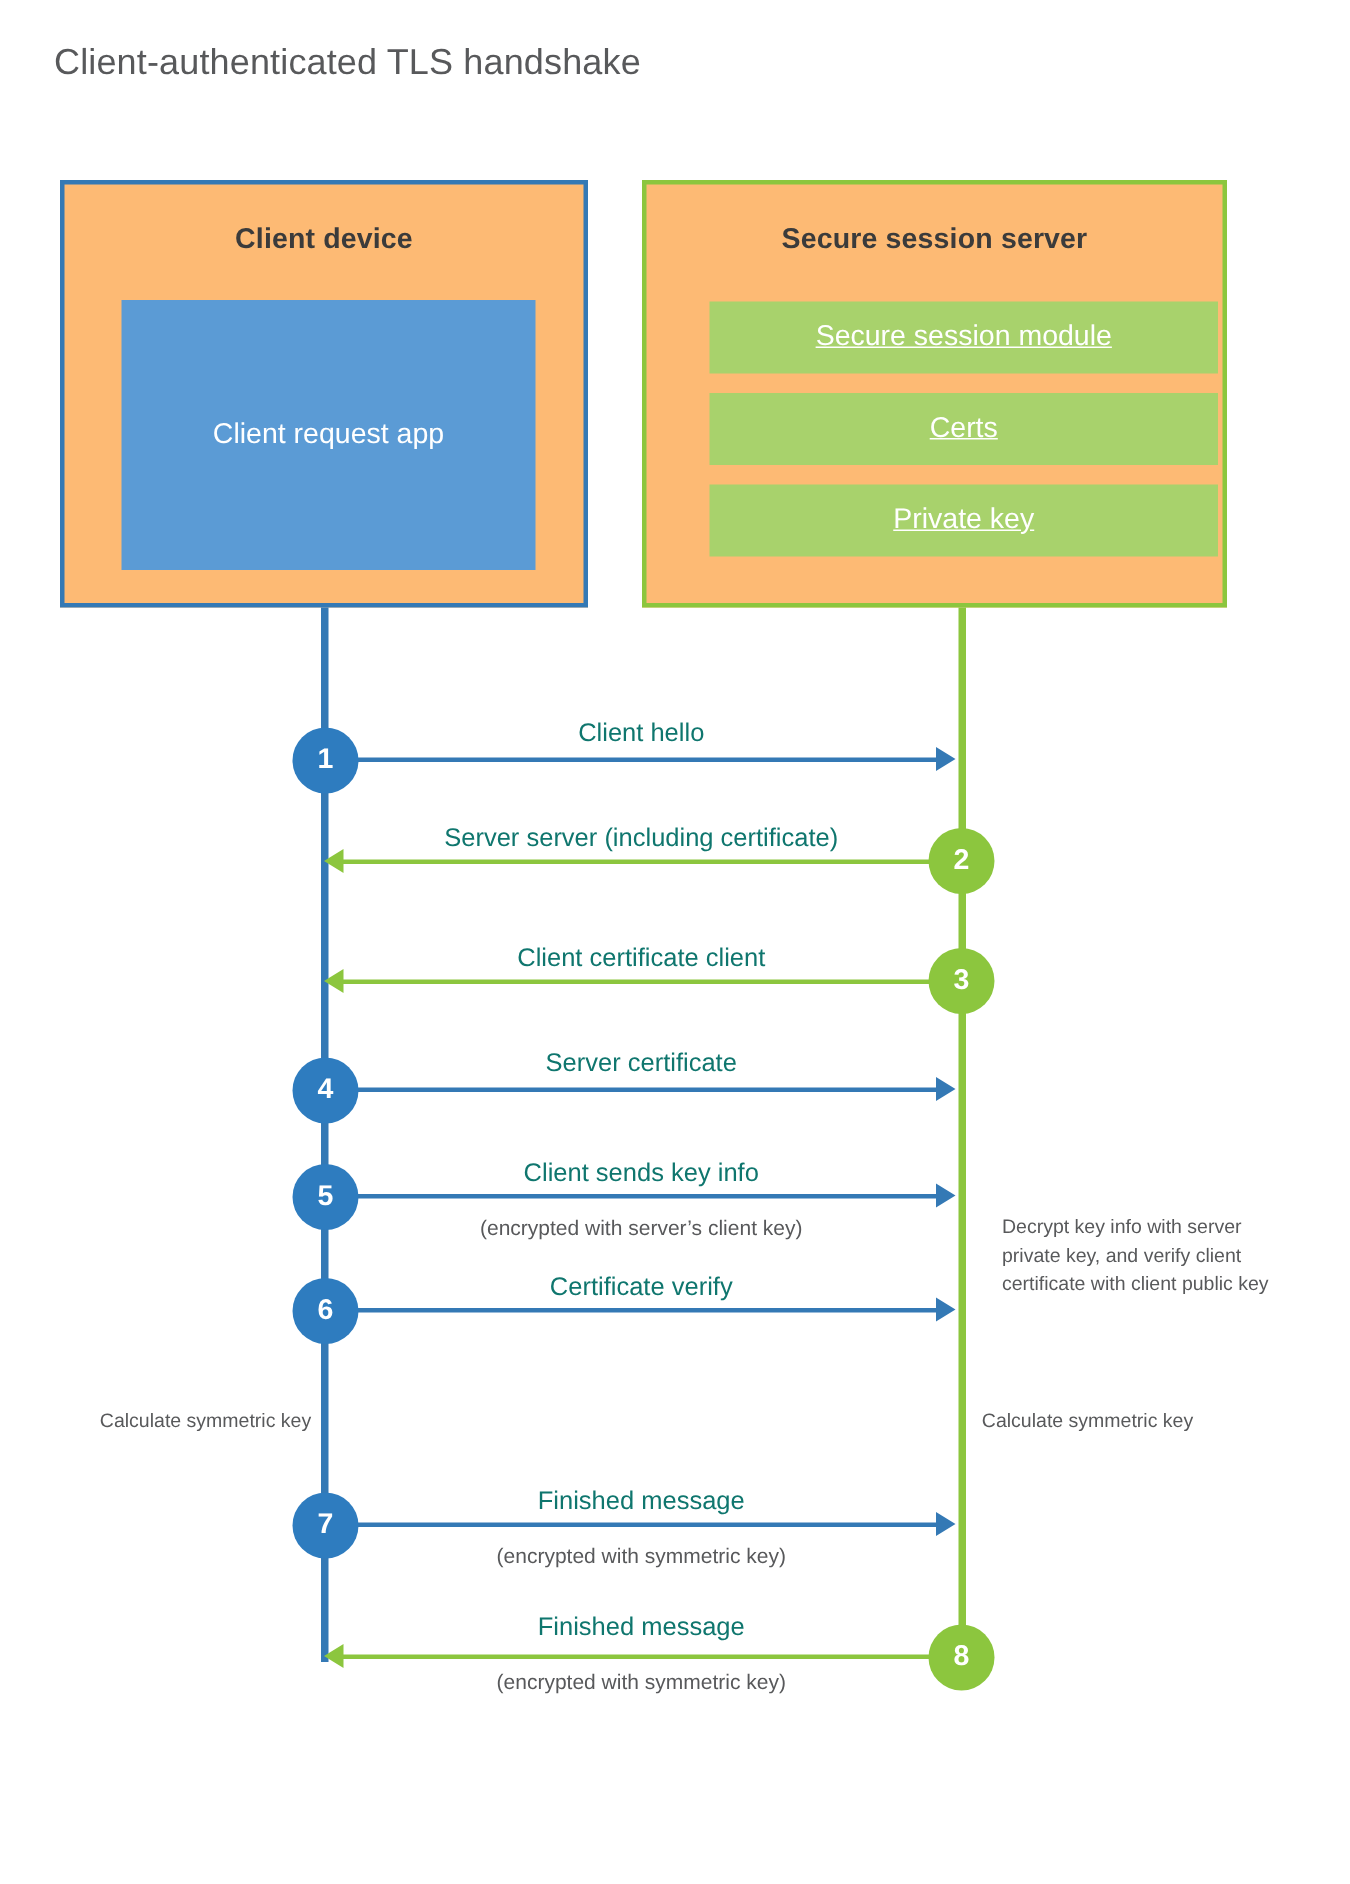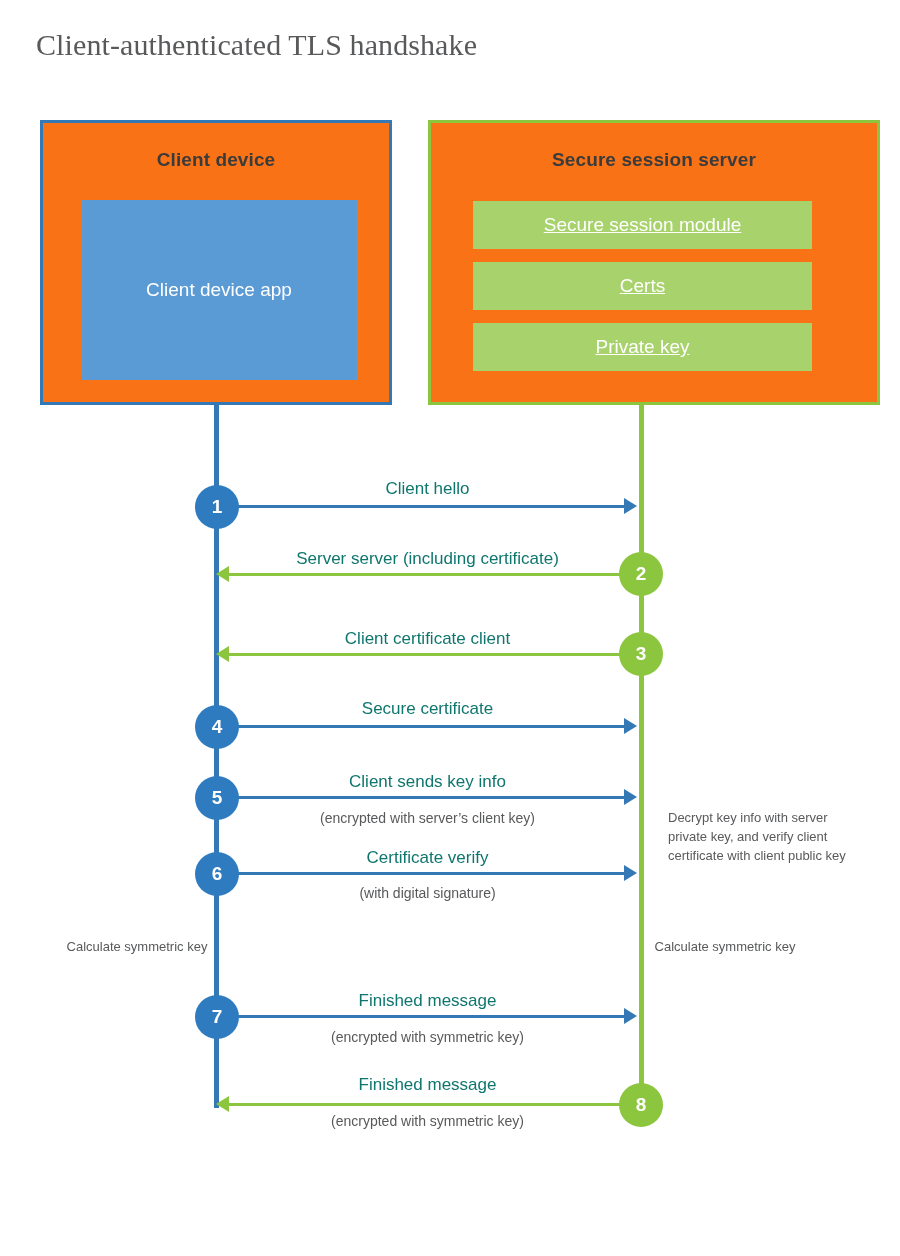--- a/index.html
+++ b/index.html
@@ -25,12 +25,11 @@
     position: absolute;
     left: 36px;
     top: 28px;
-    font-size: 30px;
+    font-size: 24px;
     font-weight: 400;
     color: #58595b;
     letter-spacing: 0.1px;
     white-space: nowrap;
-    font-family: Liberation Serif, serif;
   }
 
   

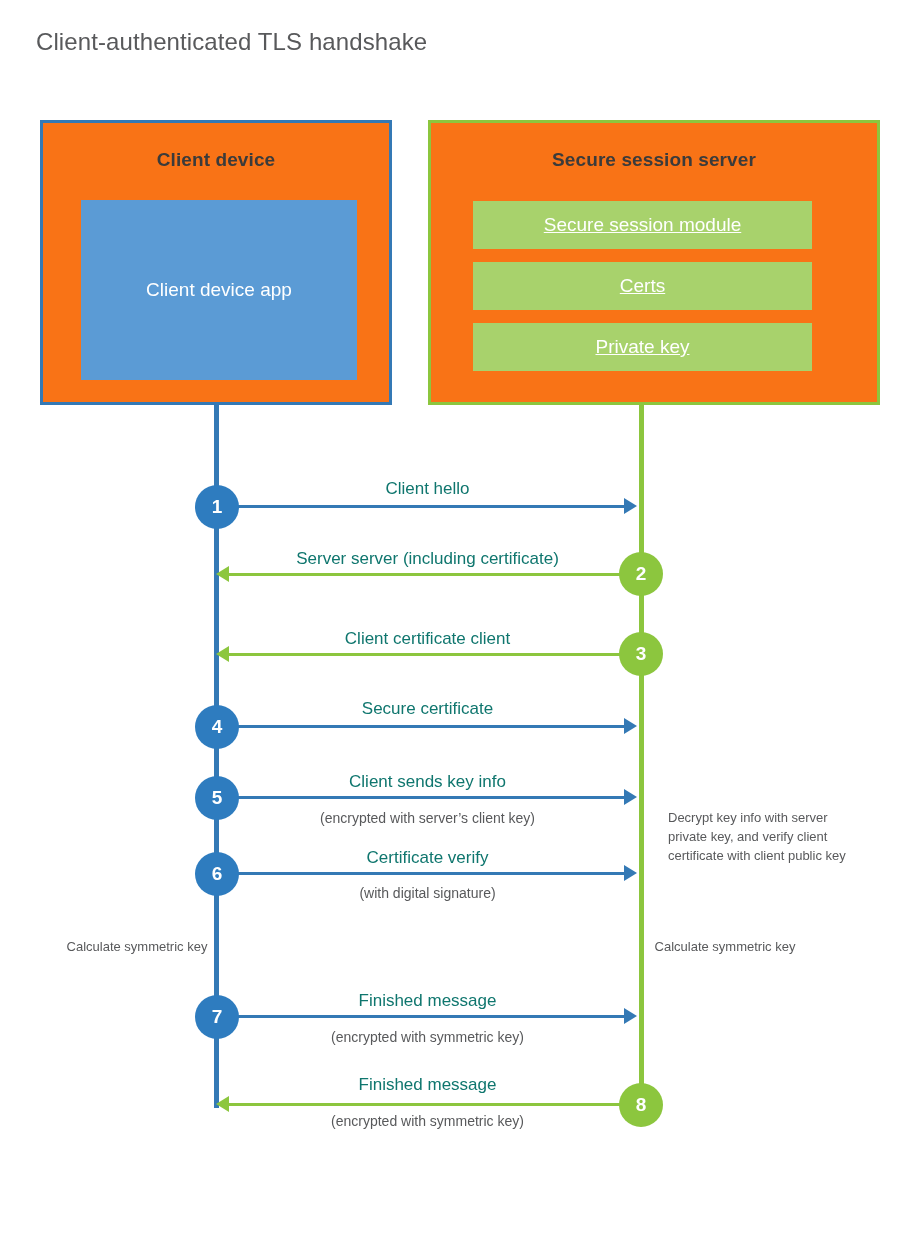--- a/index.html
+++ b/index.html
@@ -35,7 +35,7 @@
   
   .entity-box {
     position: absolute;
-    background: #f97316;
+    background: #fdba74;
     box-sizing: border-box;
   }
   .entity-box.client {

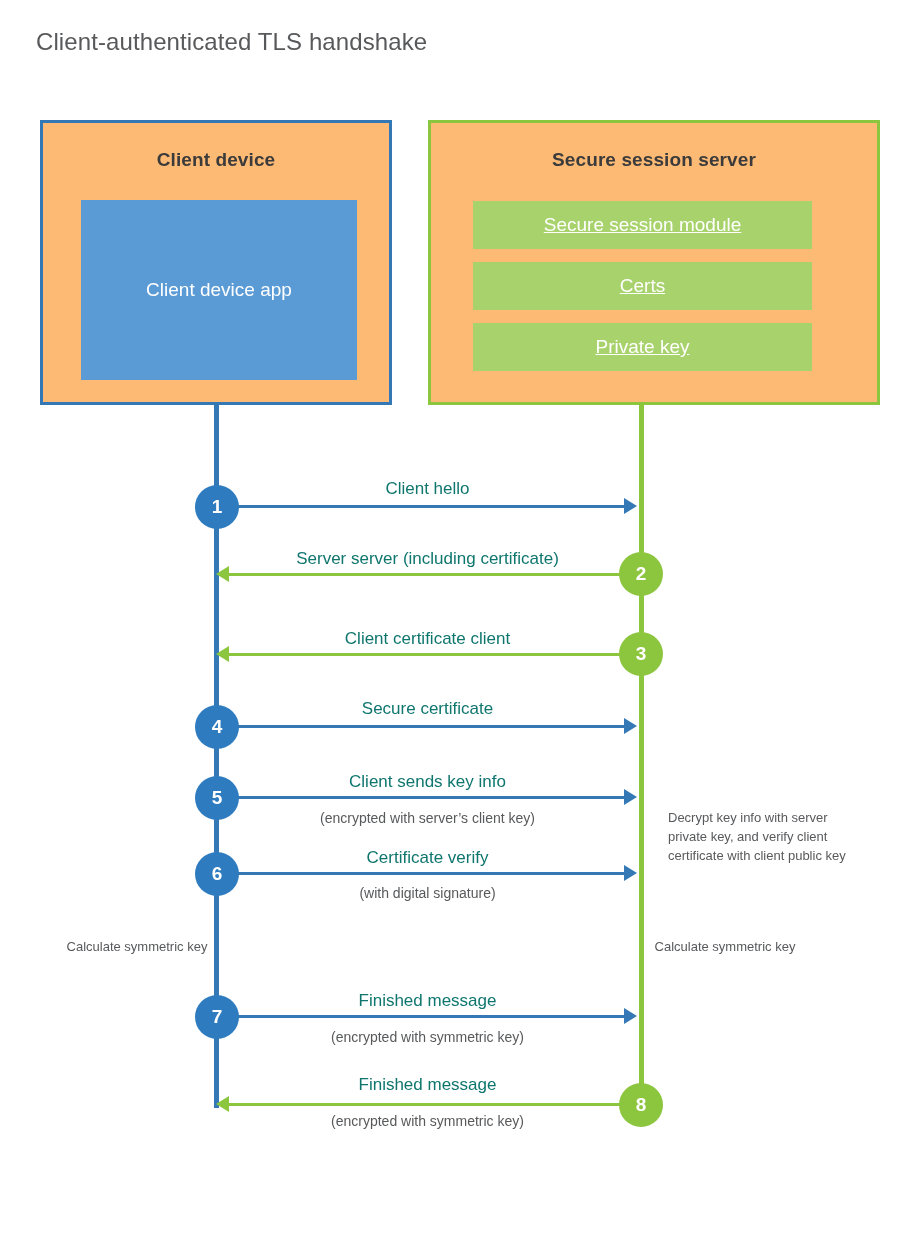--- a/index.html
+++ b/index.html
@@ -48,7 +48,7 @@
   .entity-box.server {
     left: 428px;
     top: 120px;
-    width: 452px;
+    width: 390px;
     height: 285px;
     border: 3px solid #8cc63e;
   }

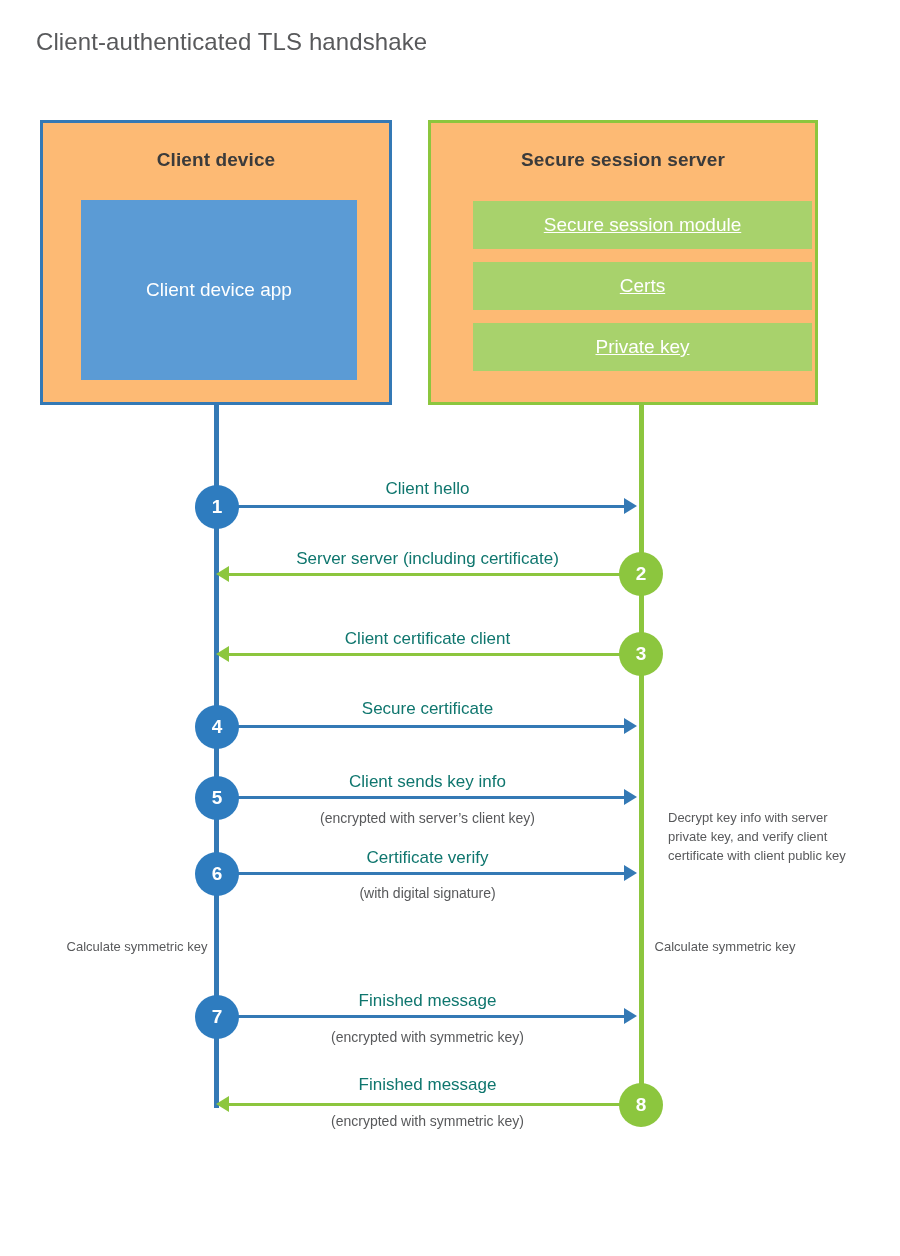--- a/index.html
+++ b/index.html
@@ -204,7 +204,7 @@
 
   <div class="entity-box client">
     <div class="entity-title">Client device</div>
-    <div class="client-app">Client device app</div>
+    <div class="client-app">Client request app</div>
   </div>
 
   <div class="entity-box server">

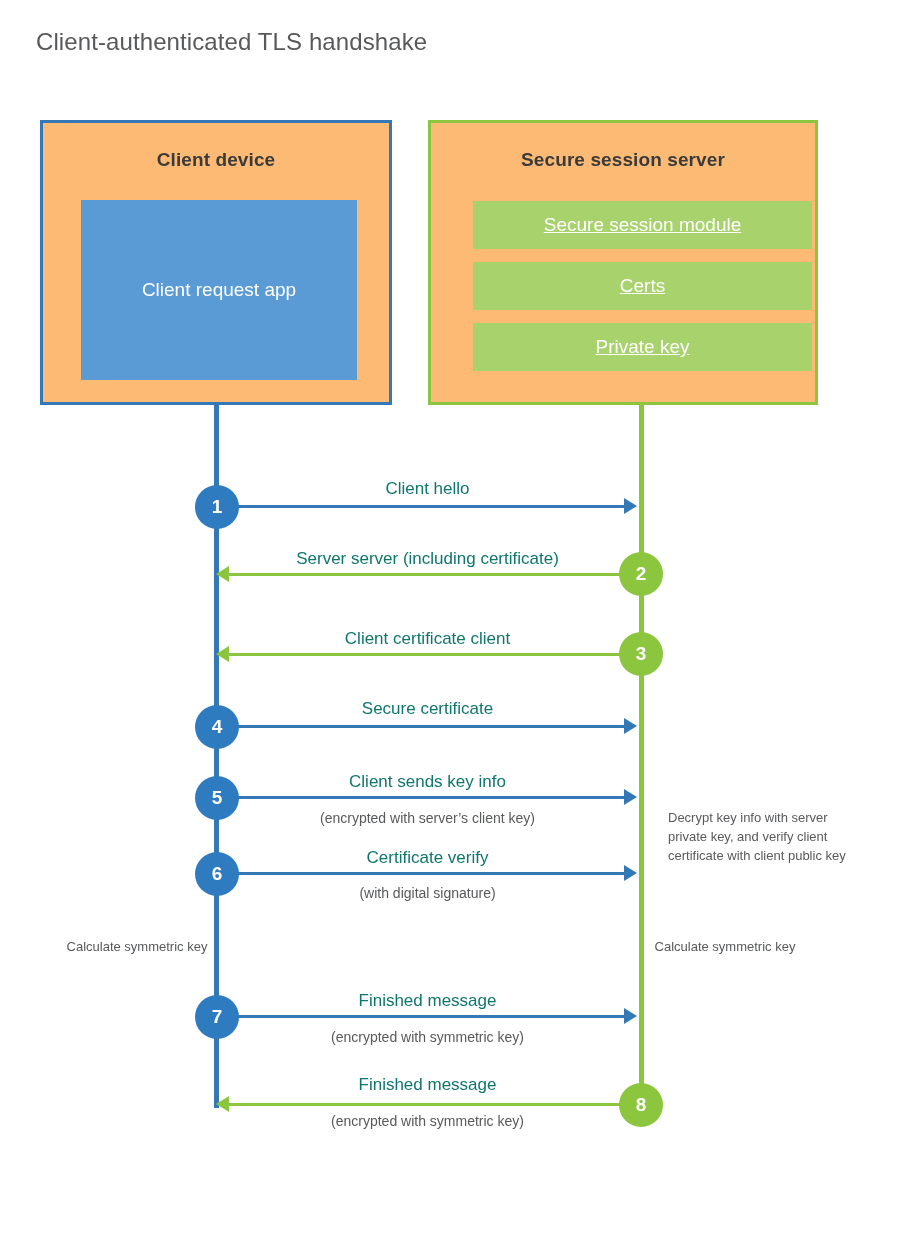--- a/index.html
+++ b/index.html
@@ -234,7 +234,7 @@
   <div class="arrowhead left green" style="left:216px; top:646px;"></div>
   <div class="step-circle green" style="left:619px; top:632px;">3</div>
 
-  <div class="msg-label" style="left:216px; top:699px; width:423px;">Secure certificate</div>
+  <div class="msg-label" style="left:216px; top:699px; width:423px;">Server certificate</div>
   <div class="msg-line blue" style="left:216px; top:725px; width:410px;"></div>
   <div class="arrowhead right blue" style="left:624px; top:718px;"></div>
   <div class="step-circle blue" style="left:195px; top:705px;">4</div>

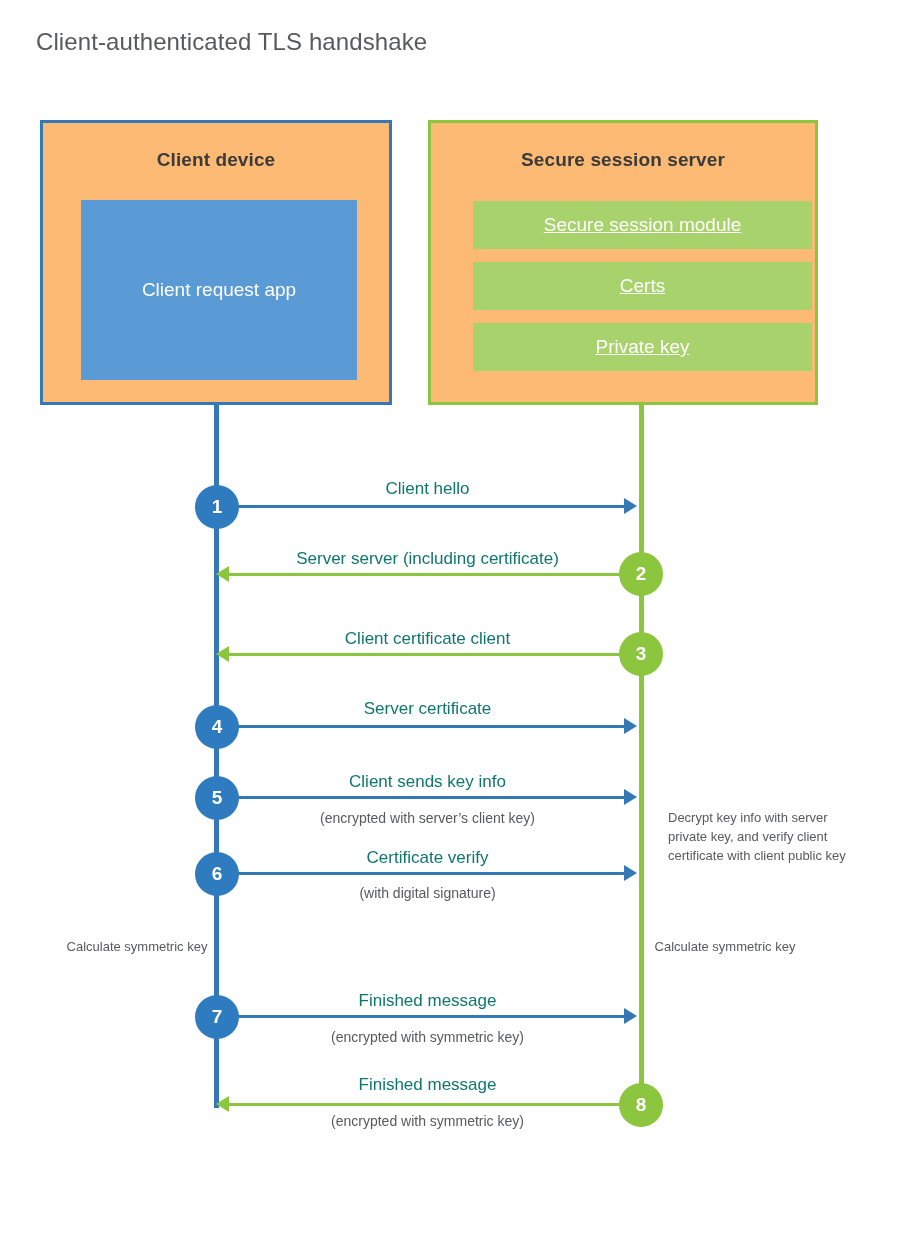--- a/index.html
+++ b/index.html
@@ -248,7 +248,6 @@
   <div class="msg-label" style="left:216px; top:848px; width:423px;">Certificate verify</div>
   <div class="msg-line blue" style="left:216px; top:872px; width:410px;"></div>
   <div class="arrowhead right blue" style="left:624px; top:865px;"></div>
-  <div class="msg-sublabel" style="left:216px; top:885px; width:423px;">(with digital signature)</div>
   <div class="step-circle blue" style="left:195px; top:852px;">6</div>
 
   <div class="msg-label" style="left:216px; top:991px; width:423px;">Finished message</div>

